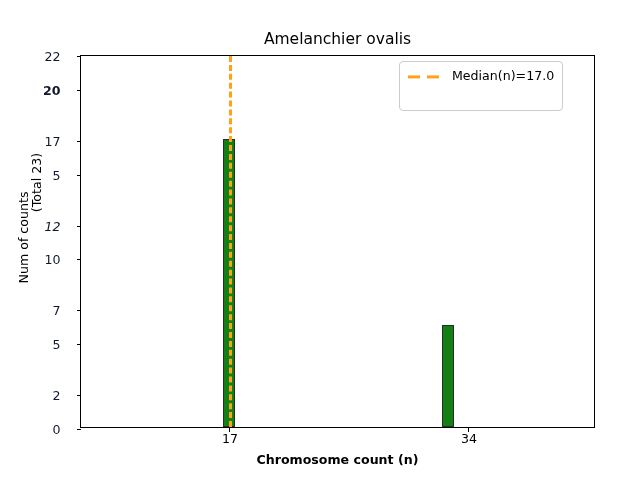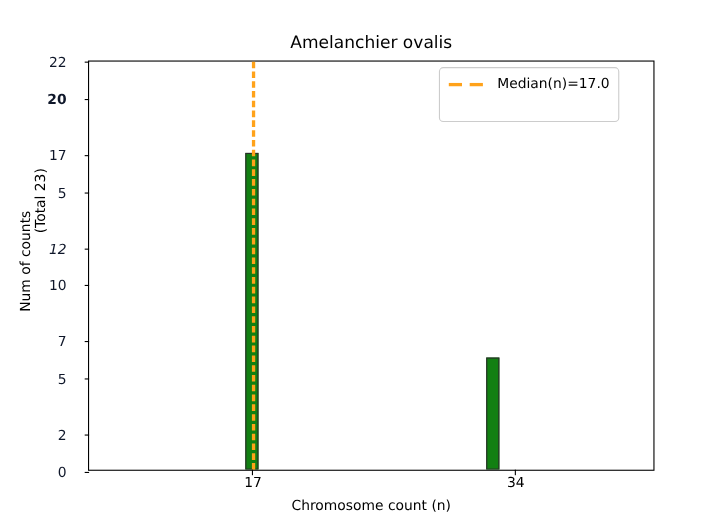--- a/index.html
+++ b/index.html
@@ -113,6 +113,7 @@
     font-size: 12.6px;
     white-space: nowrap;
     color: #000000;
+    font-weight: bold;
   }
   .ylabel-rot {
     position: absolute;

